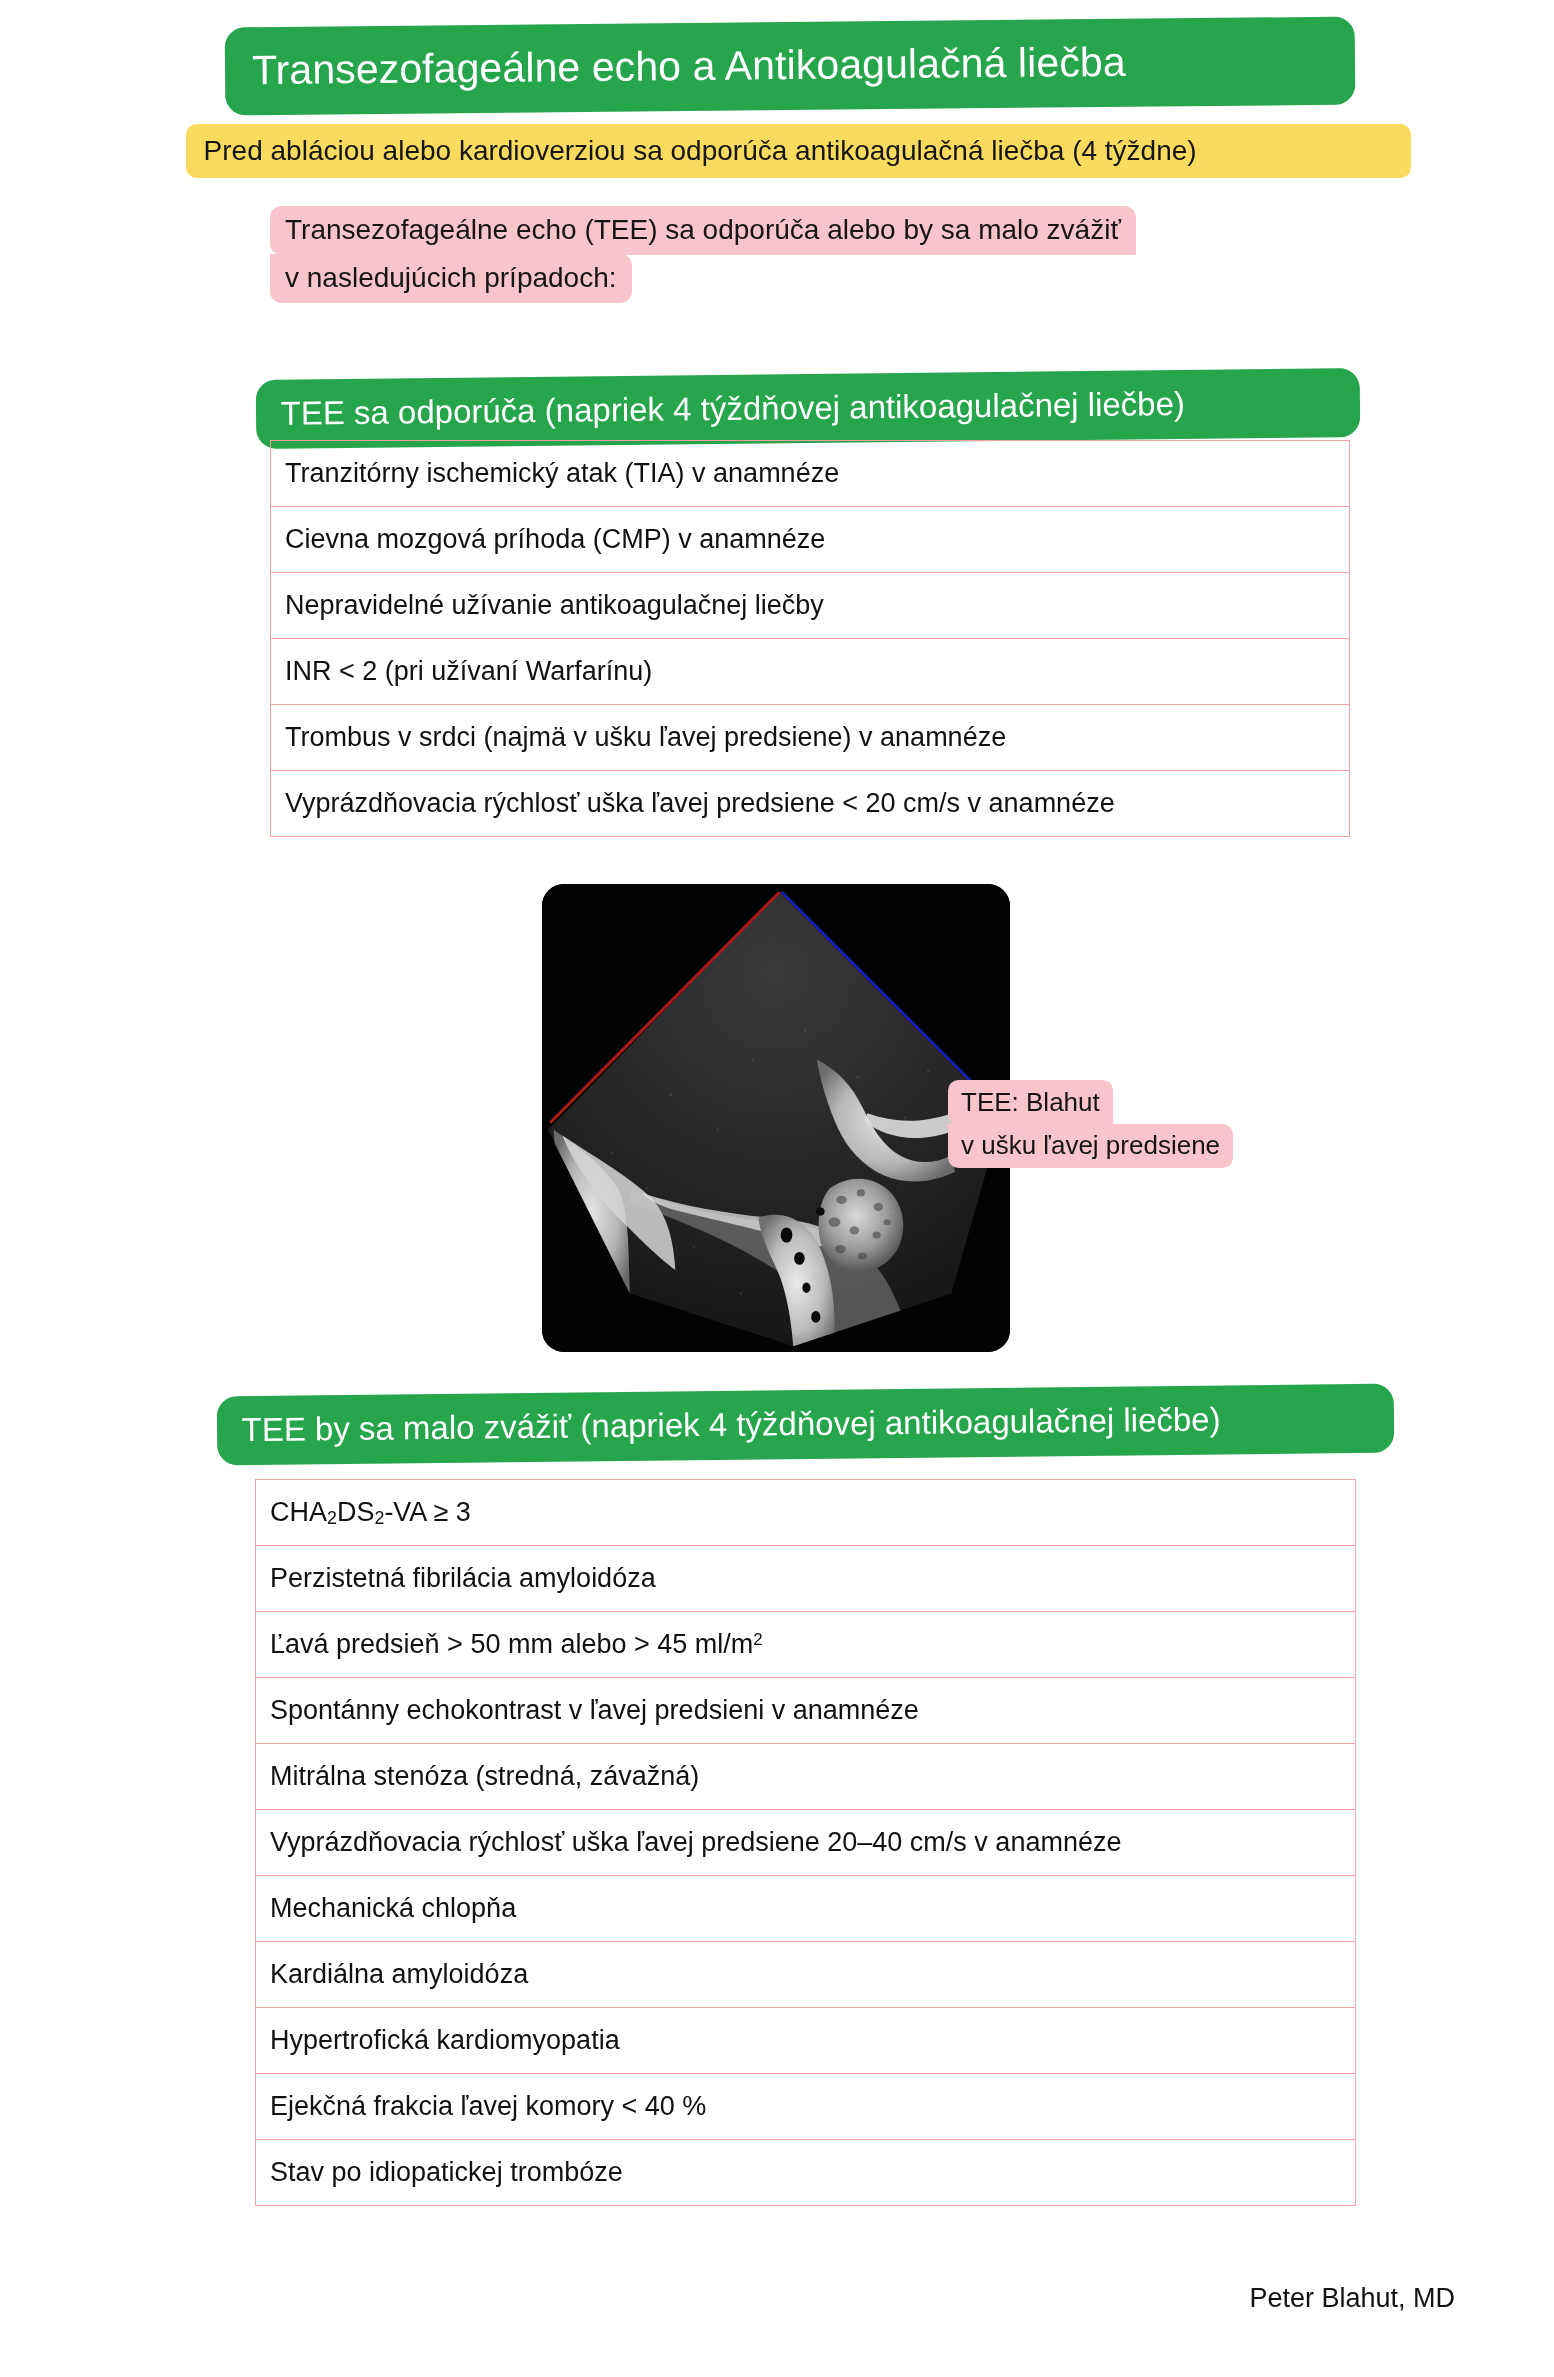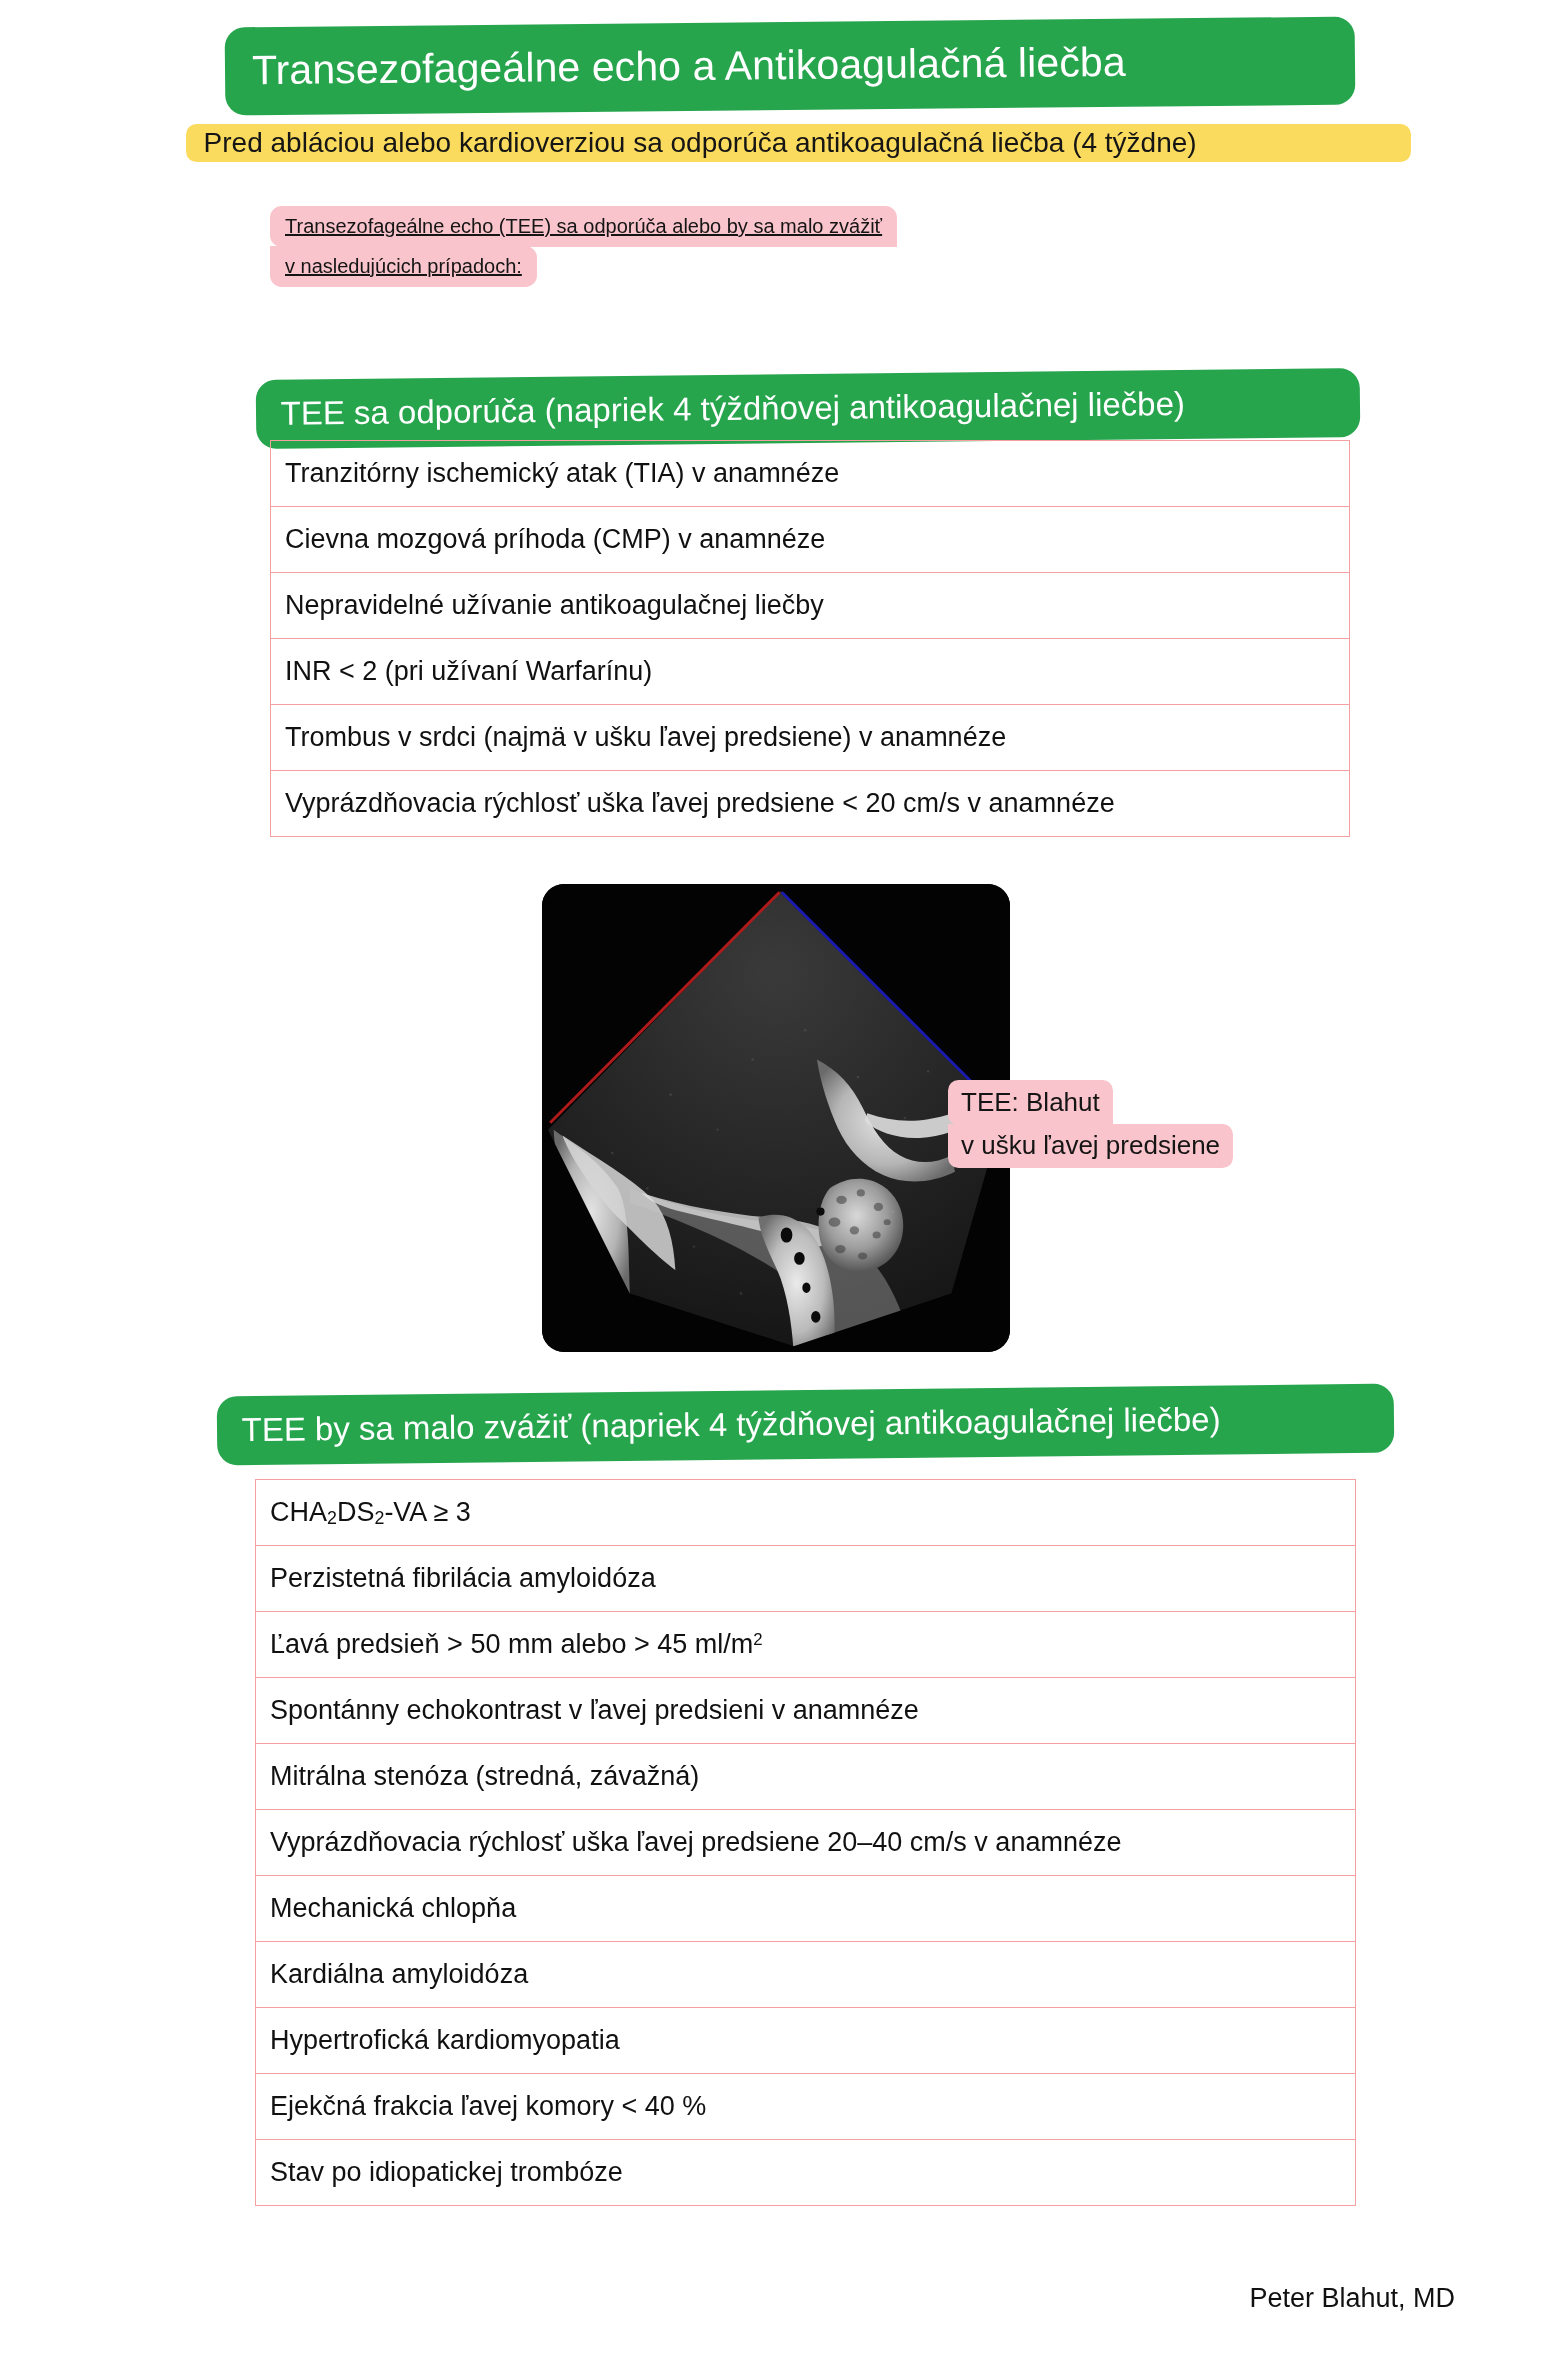--- a/index.html
+++ b/index.html
@@ -49,7 +49,7 @@
     left: 186px;
     top: 124px;
     width: 1225px;
-    height: 38px;
+    height: 54px;
     background: #fbdb5e;
     border-radius: 10.5px;
     display: flex;

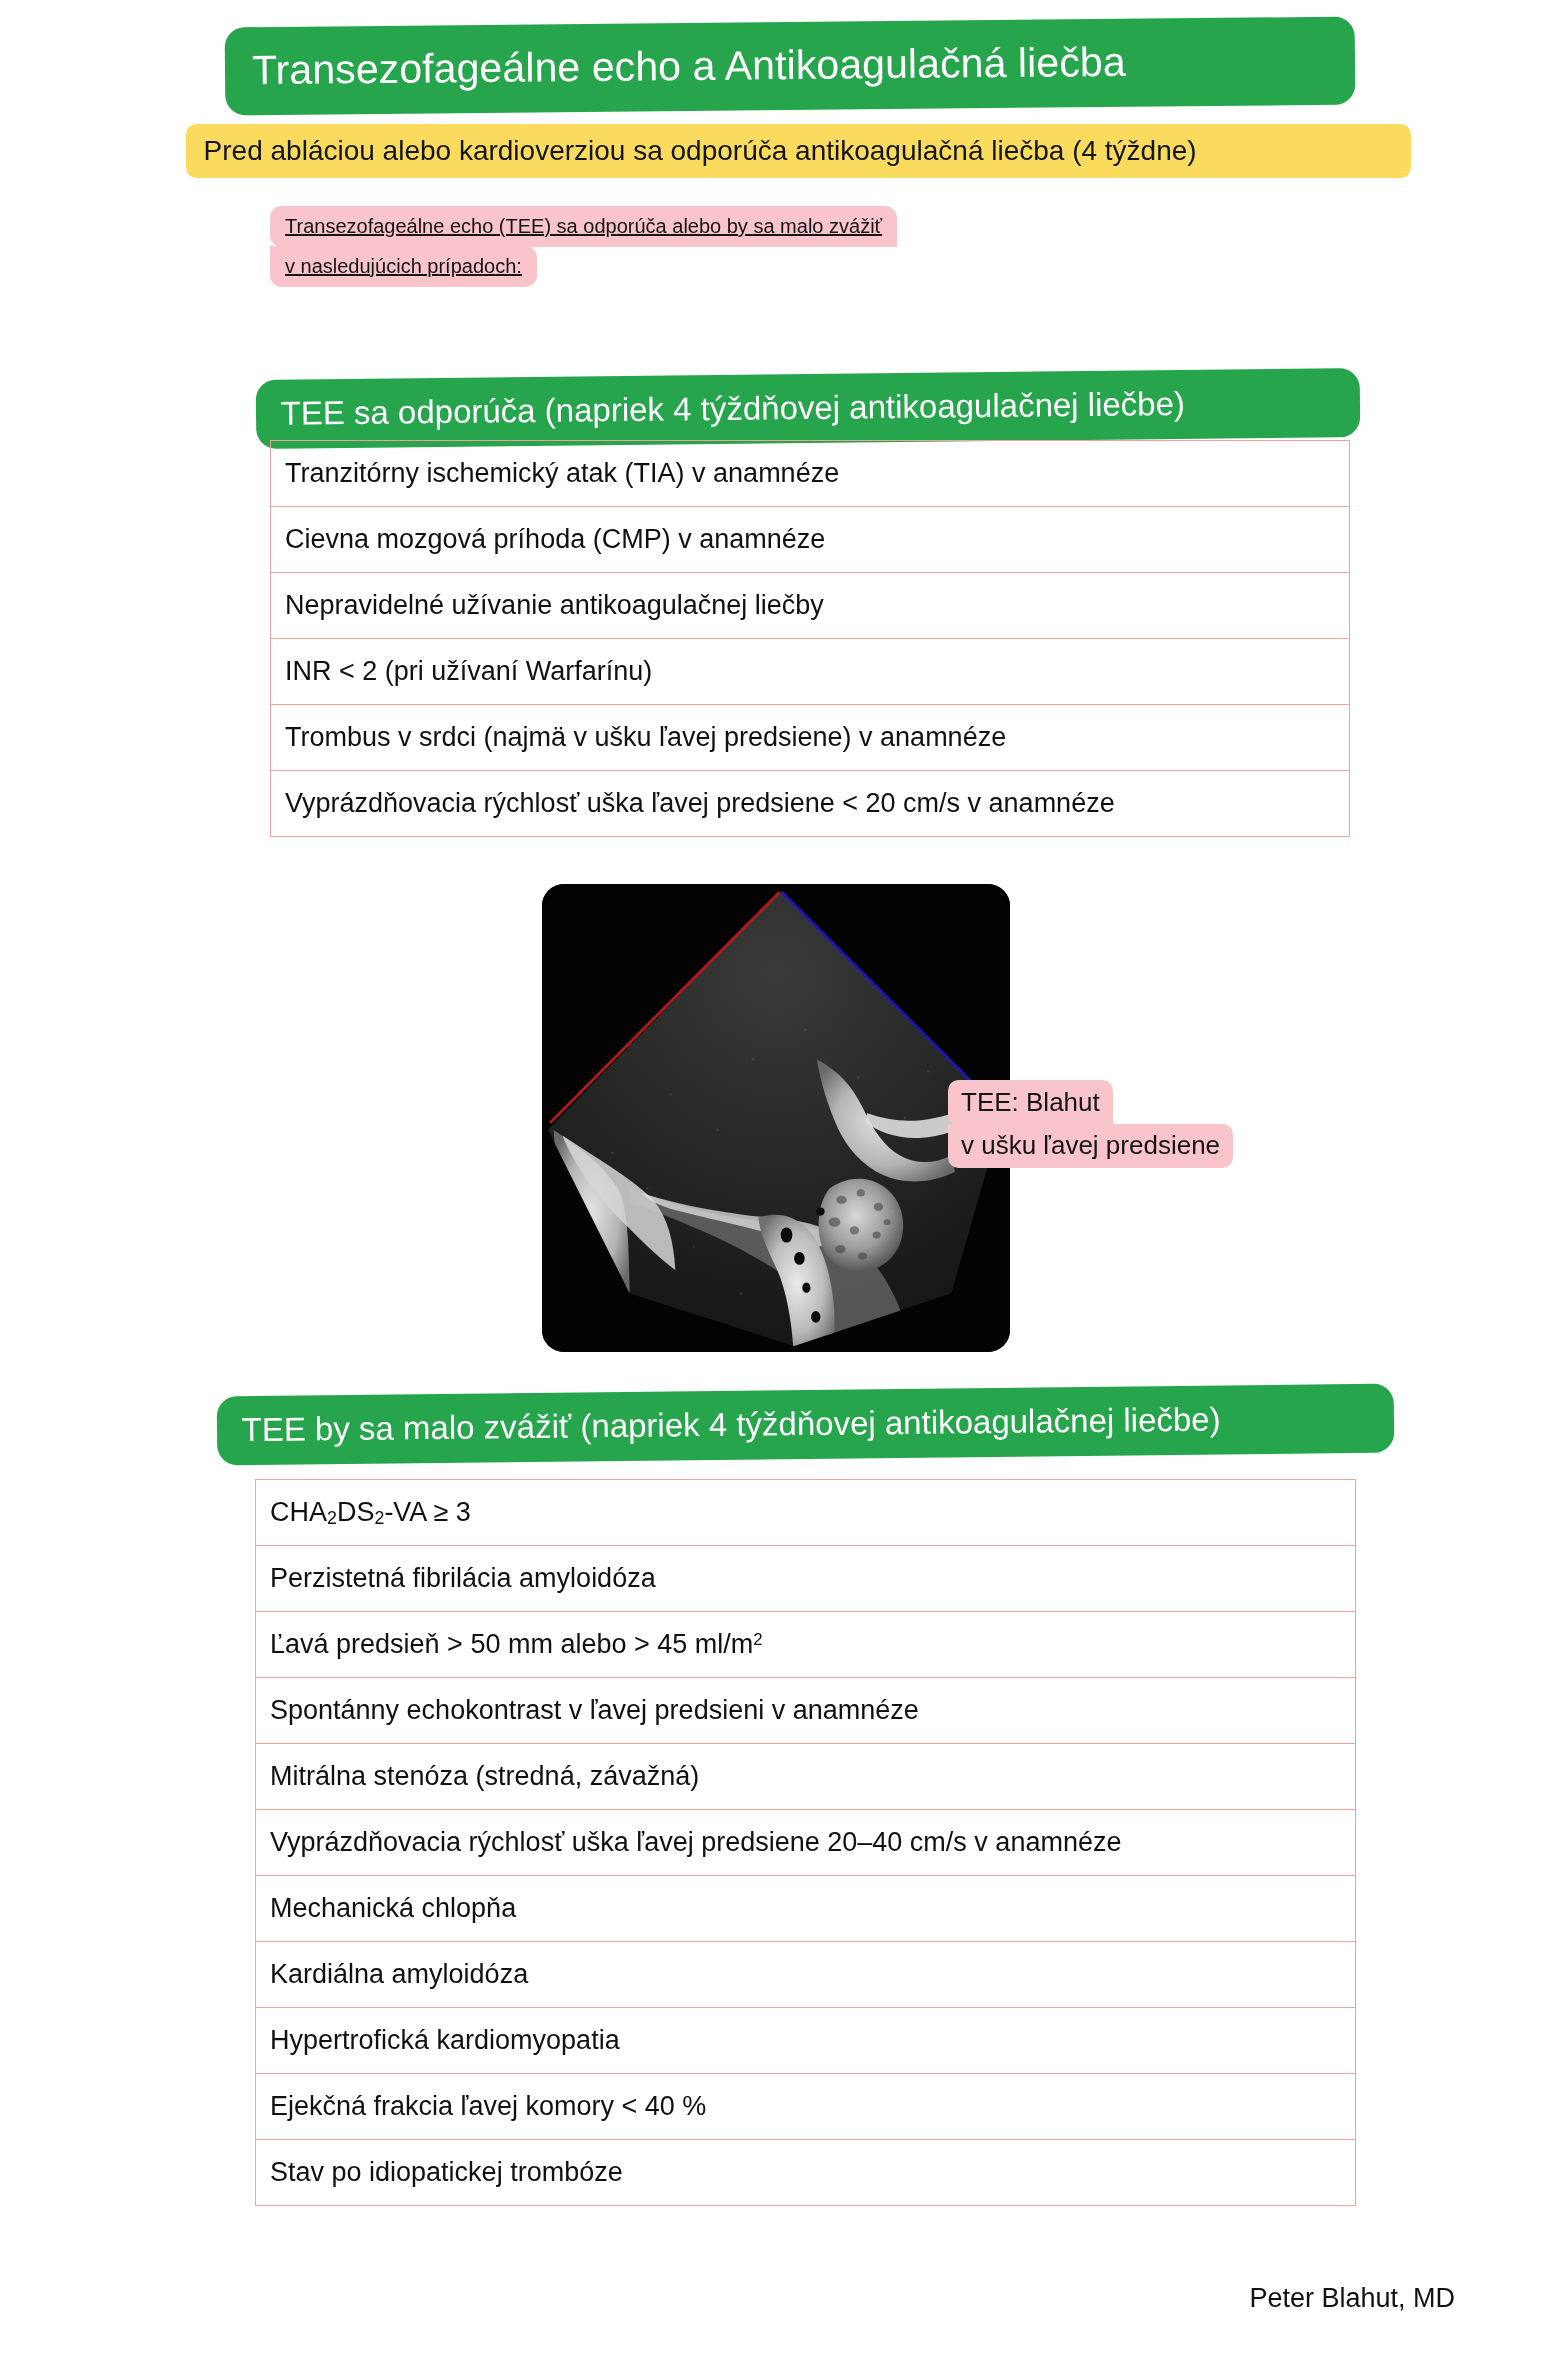--- a/index.html
+++ b/index.html
@@ -74,11 +74,10 @@
     display: table;
     background: #f9c4cb;
     color: #151515;
-    font-size: 20px;
+    font-size: 28px;
     line-height: 1.0;
     padding: 10px 15px 11px 15px;
     white-space: nowrap;
-    text-decoration: underline;
   }
   #intro-block .hl-line.first  { border-radius: 11.7px 11.7px 0 11.7px; }
   #intro-block .hl-line.second { border-radius: 0 11.7px 11.7px 11.7px; margin-top: -1.2px; }

